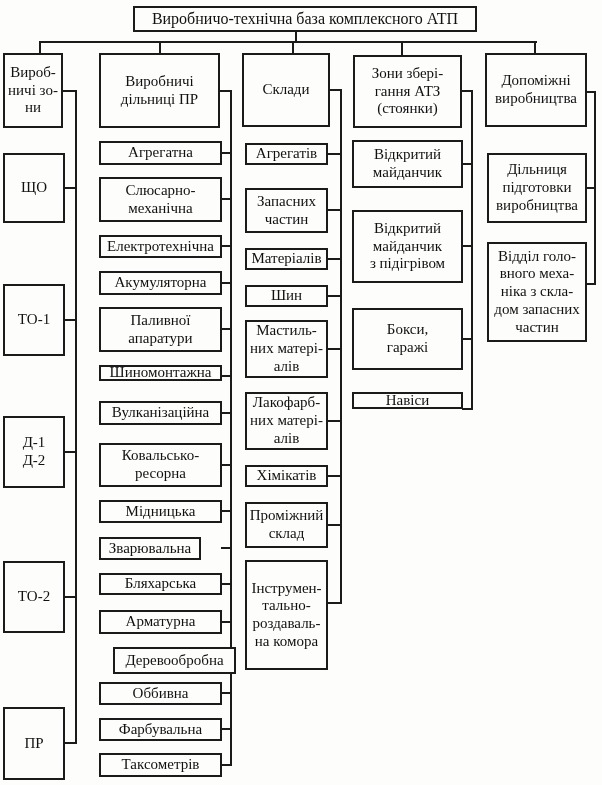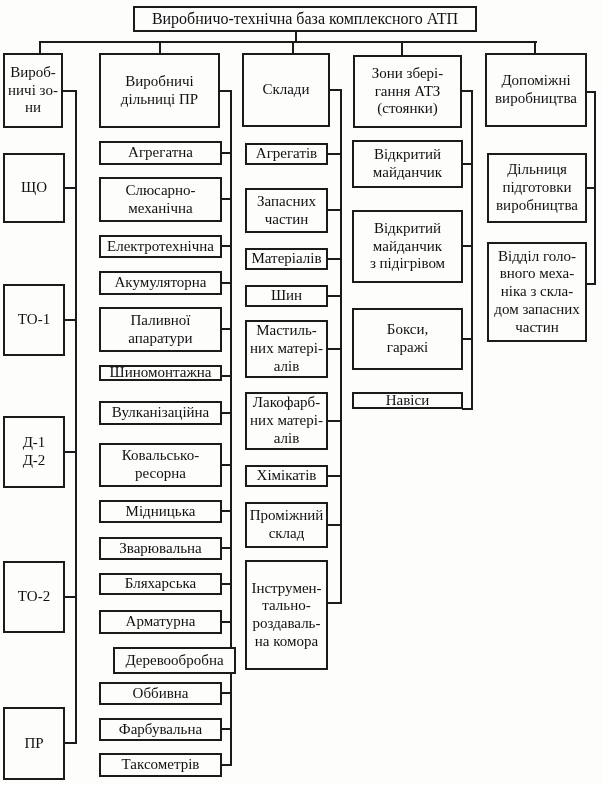--- a/index.html
+++ b/index.html
@@ -128,7 +128,7 @@
   <div class="box" style="left:99px;top:443px;width:123px;height:44px">Ковальсько-
 ресорна</div>
   <div class="box" style="left:99px;top:500px;width:123px;height:23px">Мідницька</div>
-  <div class="box" style="left:99px;top:537px;width:123px;height:23px">Зварювальна</div>
+  <div class="box" style="left:99px;top:537px;width:102px;height:23px">Зварювальна</div>
   <div class="box" style="left:99px;top:573px;width:123px;height:22px">Бляхарська</div>
   <div class="box" style="left:99px;top:610px;width:123px;height:24px">Арматурна</div>
   <div class="box" style="left:113px;top:647px;width:123px;height:27px">Деревообробна</div>

